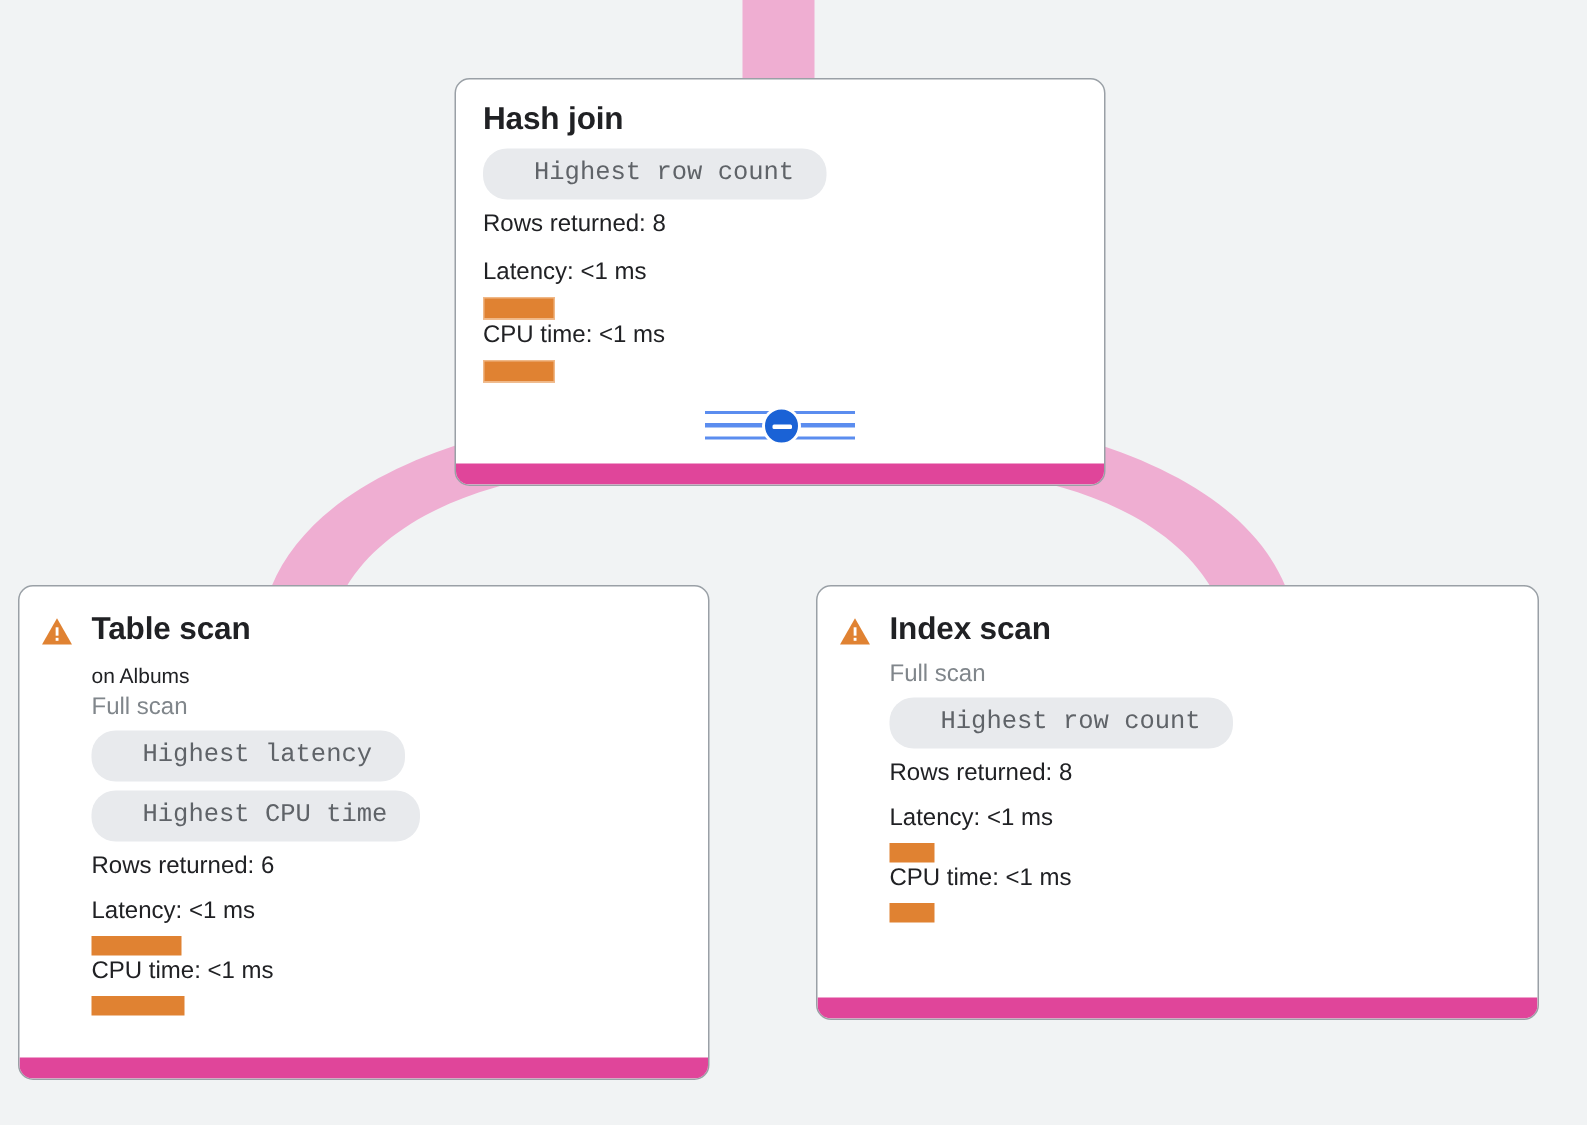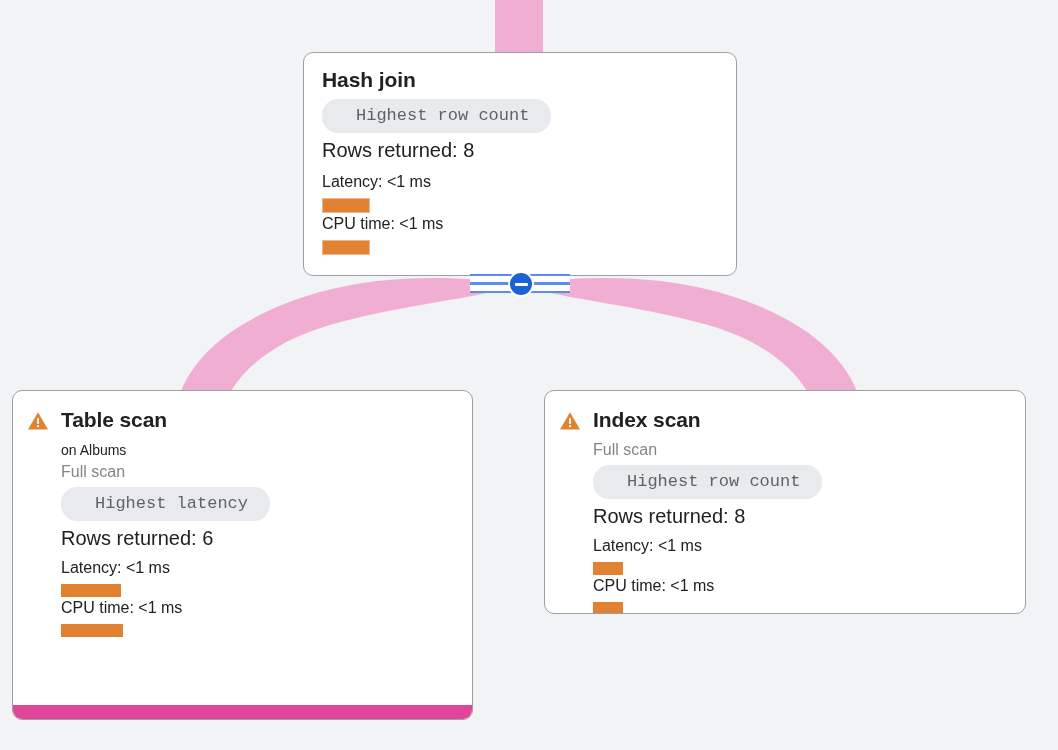--- a/index.html
+++ b/index.html
@@ -159,7 +159,7 @@
     left: 303px;
     top: 52px;
     width: 434px;
-    height: 224px;
+    height: 272px;
     gap: 21px;
   }
   #node-hash-join .node-body { padding: 14px 18px 6px 18px; }

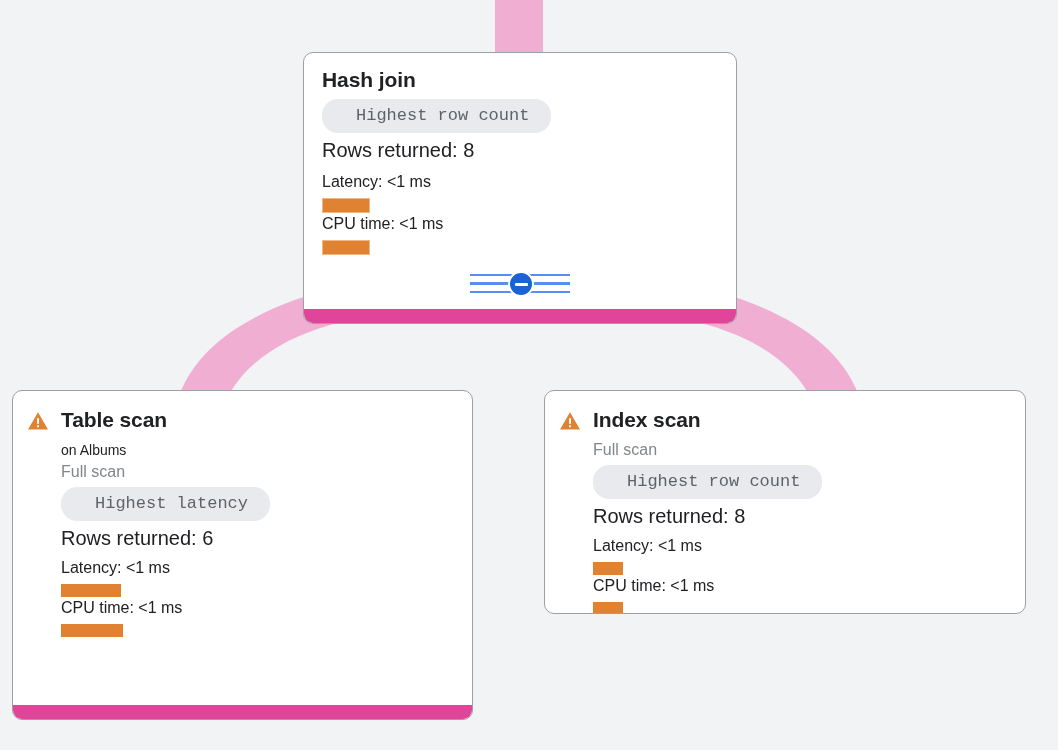--- a/index.html
+++ b/index.html
@@ -114,7 +114,7 @@
   }
 
   .rows-returned {
-    font-size: 20px;
+    font-size: 16px;
     line-height: 22px;
     color: #202124;
     margin: 4px 16px 2px 0;

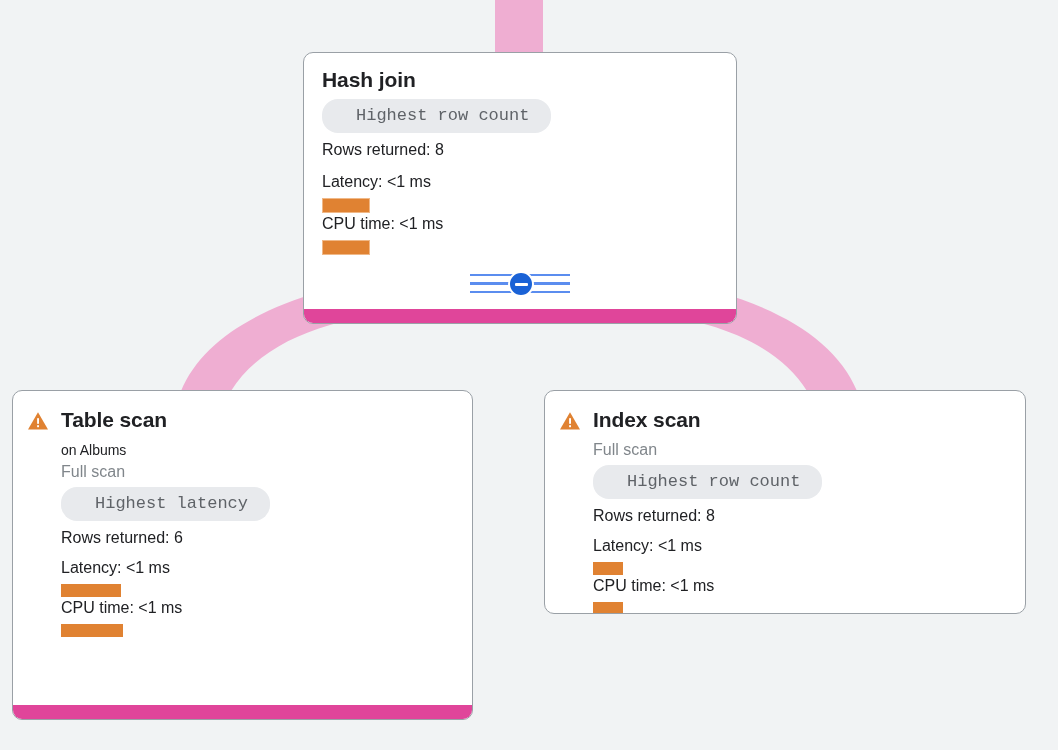--- a/index.html
+++ b/index.html
@@ -179,7 +179,7 @@
     left: 544px;
     top: 390px;
     width: 482px;
-    height: 224px;
+    height: 290px;
     gap: 32px;
   }
   #node-index-scan .metric-gap { width: 60px; }

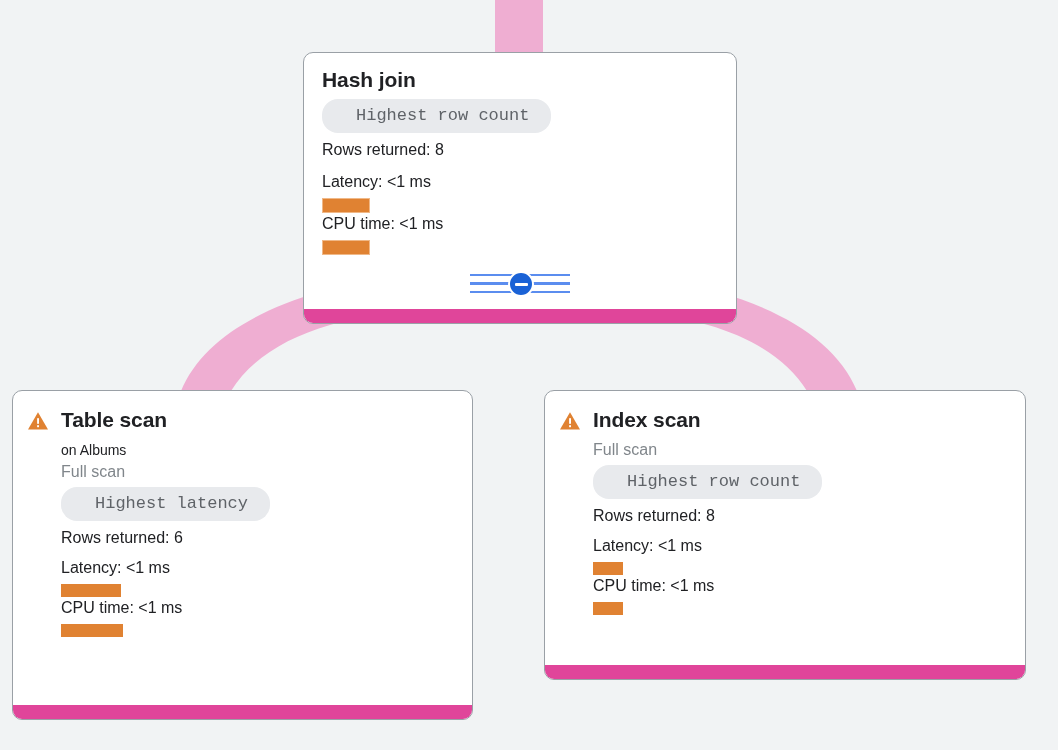--- a/index.html
+++ b/index.html
@@ -308,6 +308,7 @@
         <div class="node-scantype">Full scan</div>
         <div class="chip-stack">
           <span class="chip">Highest latency</span>
+          <span class="chip">Highest CPU time</span>
         </div>
         <div class="rows-returned">Rows returned: 6</div>
         <div class="metrics-row">

